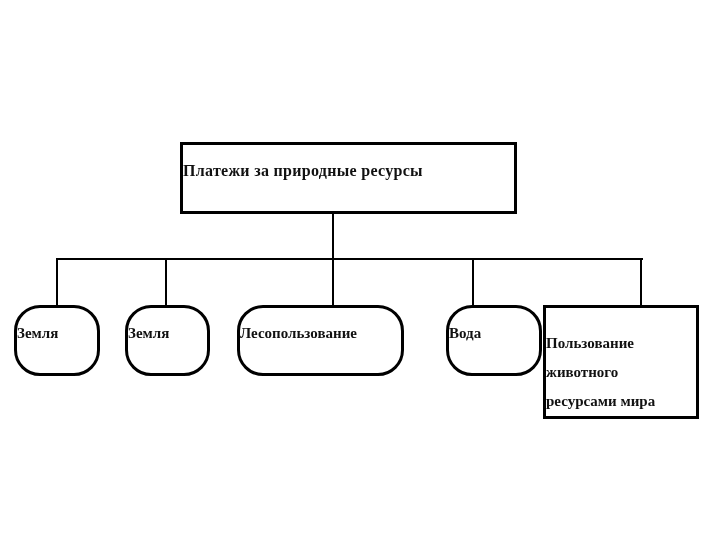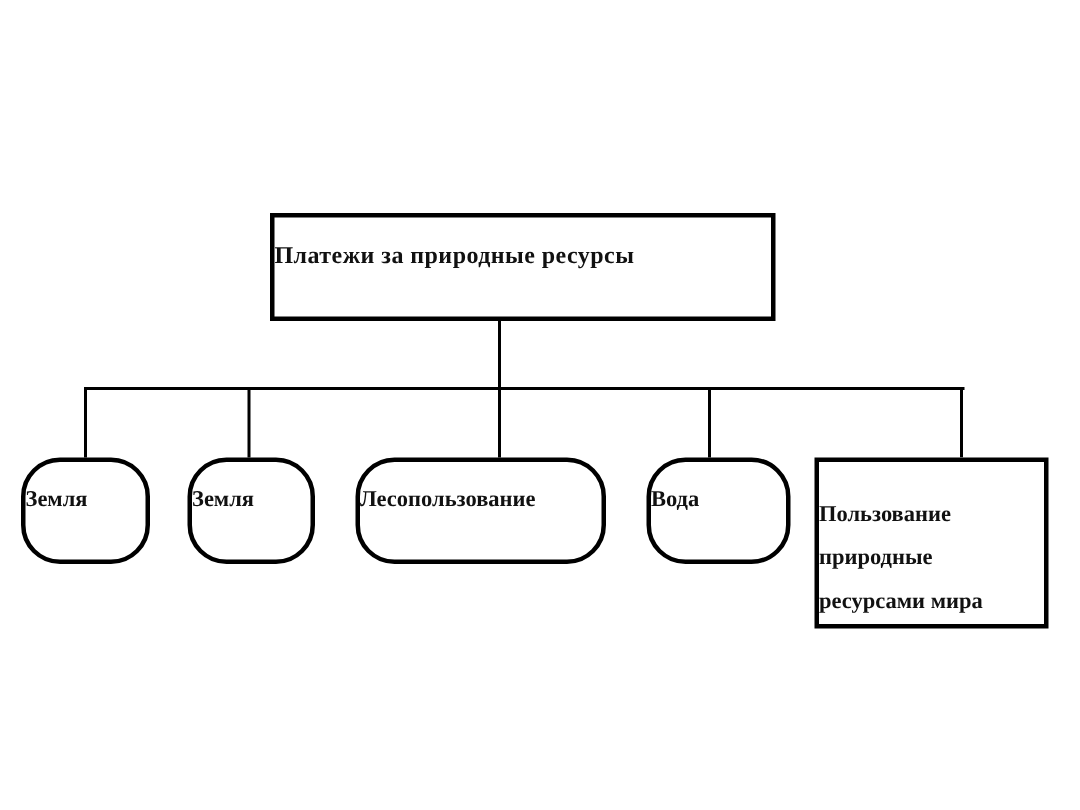--- a/index.html
+++ b/index.html
@@ -46,7 +46,7 @@
   #child-zemlya          { left: 14px;  width: 86px;  }
   #child-nedra           { left: 125px; width: 85px;  }
   #child-lesopolzovanie  { left: 237px; width: 167px; }
-  #child-voda            { left: 431px; width: 96px;  }
+  #child-voda            { left: 446px; width: 96px;  }
   #child-zhivotnyi-mir {
     left: 543px; top: 305px;
     width: 156px; height: 114px;

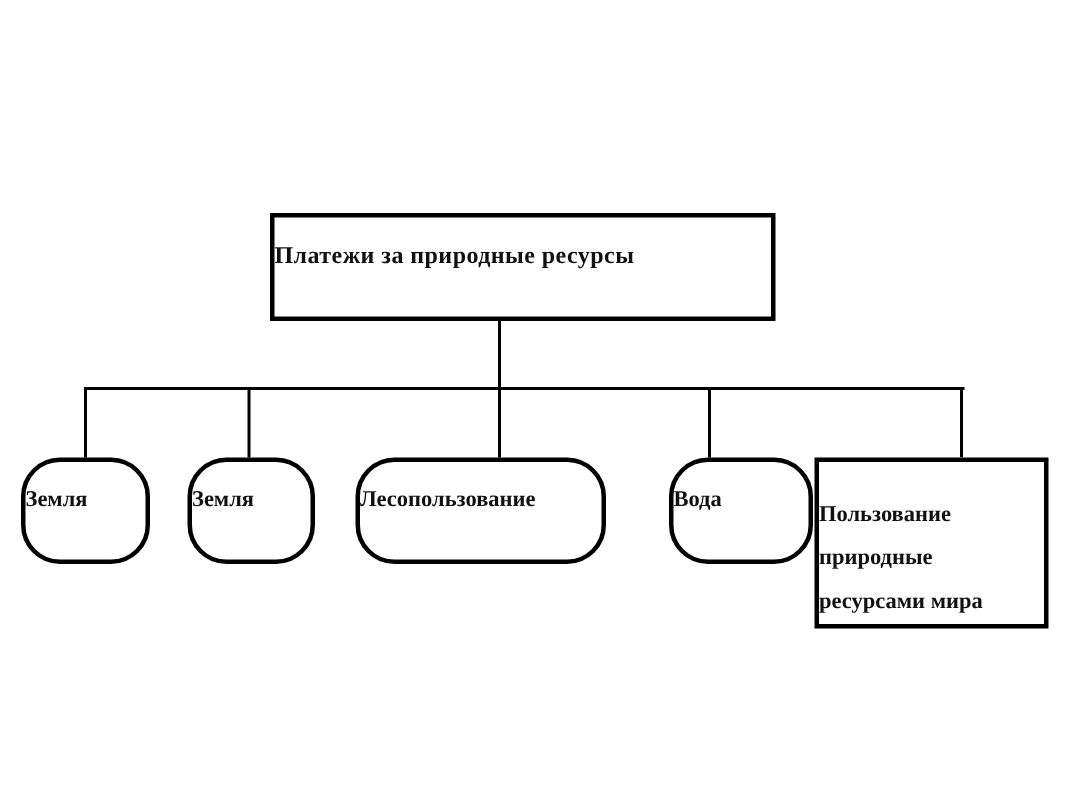--- a/index.html
+++ b/index.html
@@ -106,7 +106,7 @@
 
   <div class="node" id="child-zhivotnyi-mir">
     <span class="node-label multiline-row">Пользование</span>
-    <span class="node-label multiline-row">природные</span>
+    <span class="node-label multiline-row">животного</span>
     <span class="node-label multiline-row">ресурсами мира</span>
   </div>
 

